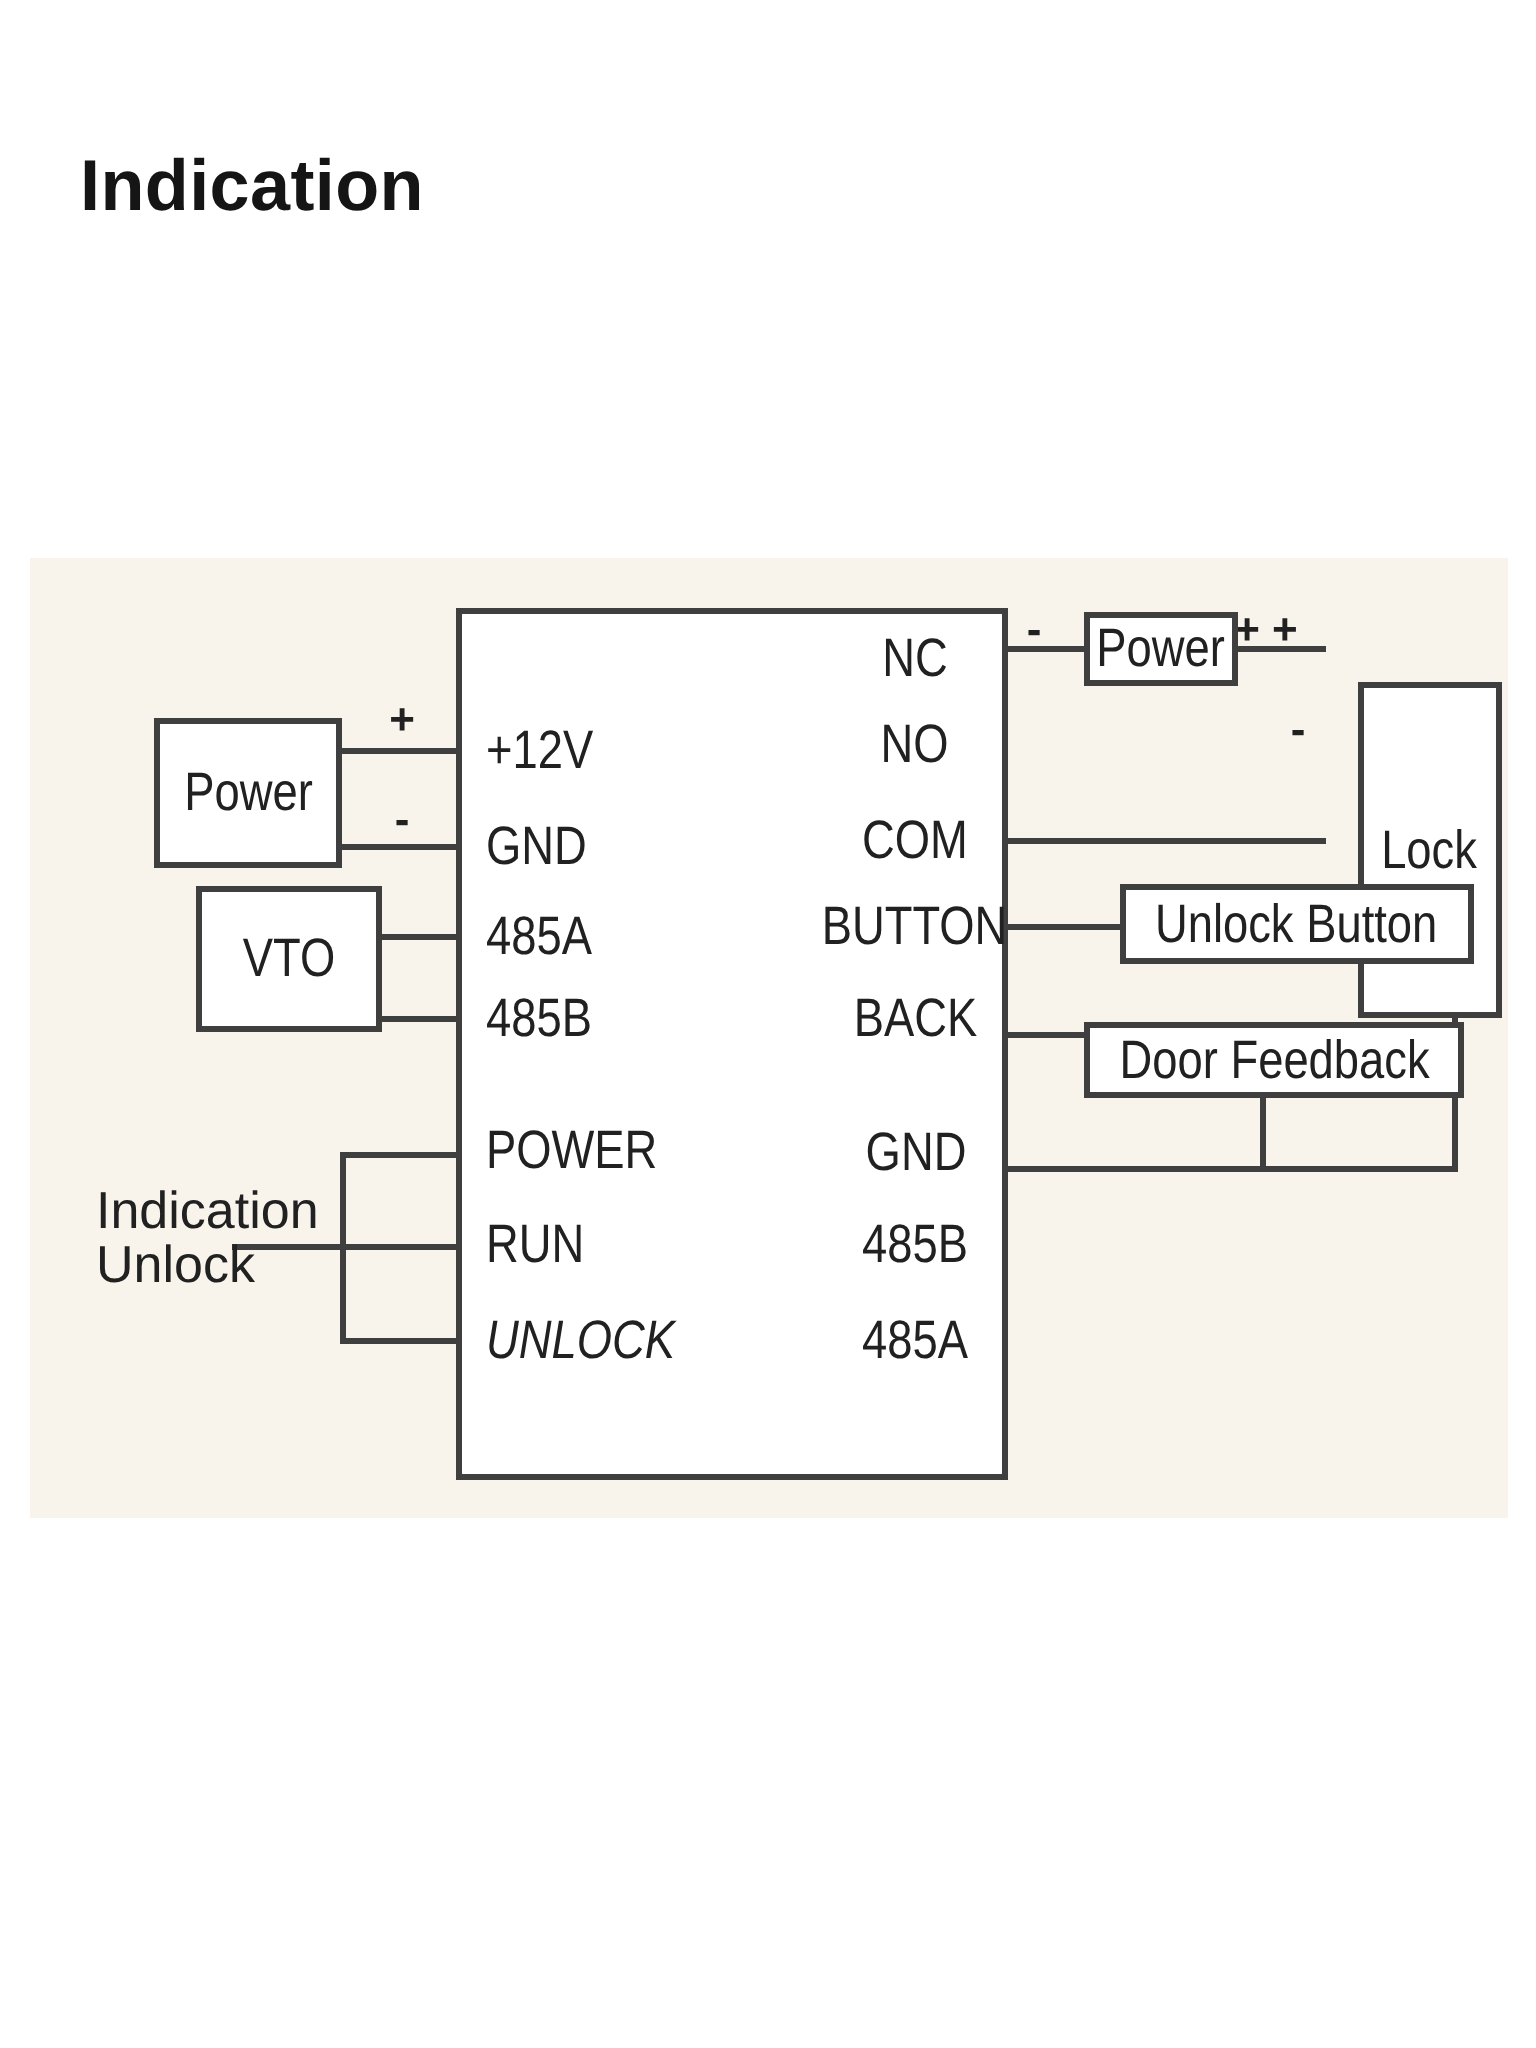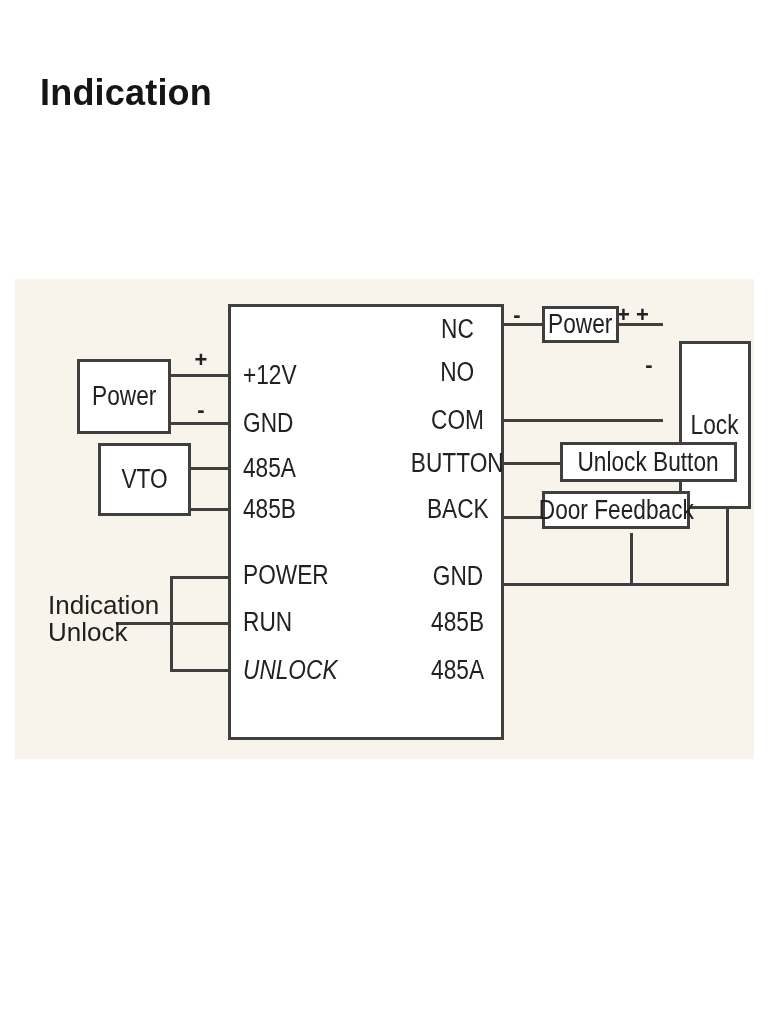--- a/index.html
+++ b/index.html
@@ -75,7 +75,7 @@
     <div class="box" style="left:545px;top:163px;width:177px;height:40px;">
       <span class="boxlbl sq o-c">Unlock Button</span>
     </div>
-    <div class="box" style="left:527px;top:212px;width:148px;height:38px;">
+    <div class="box" style="left:527px;top:232px;width:190px;height:38px;">
       <span class="boxlbl sq o-c">Door Feedback</span>
     </div>
 

